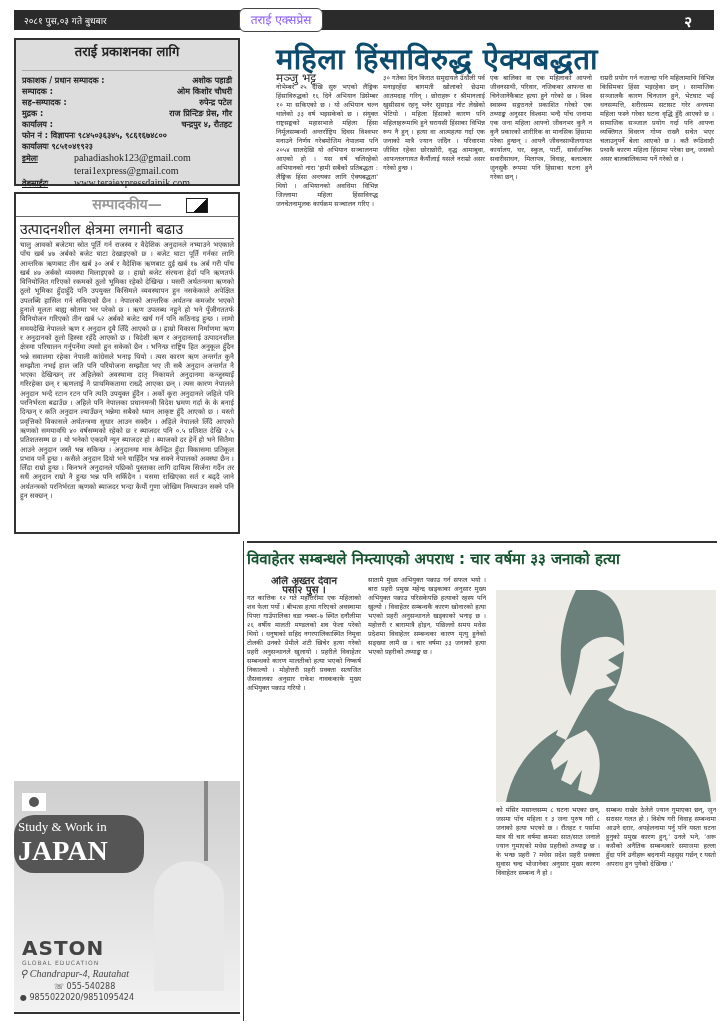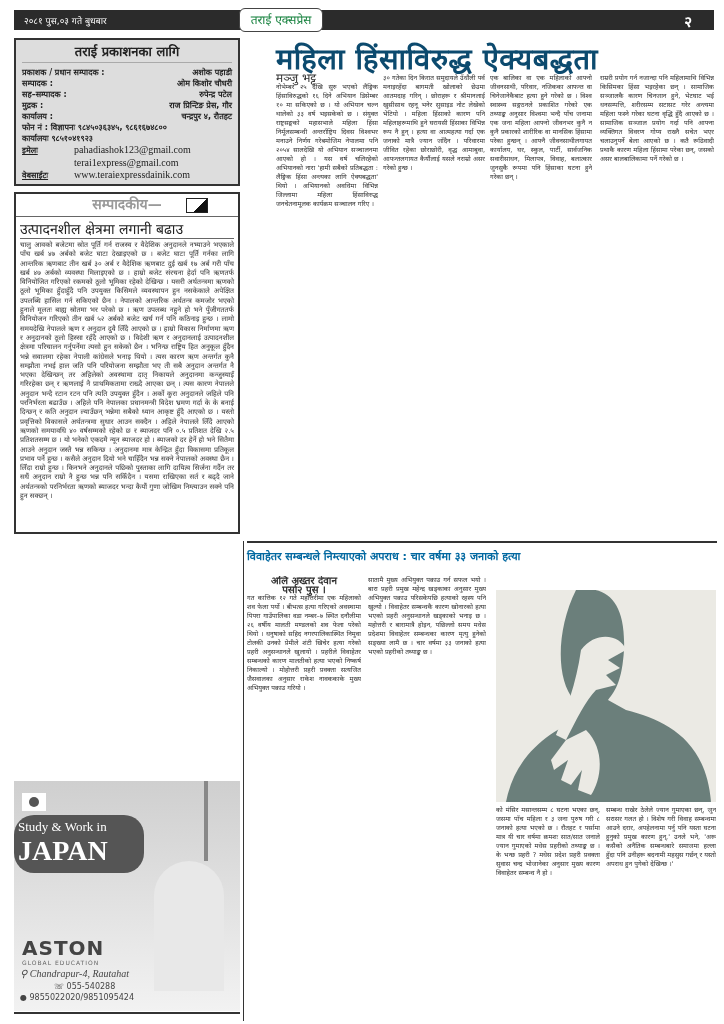--- a/index.html
+++ b/index.html
@@ -6,7 +6,7 @@
   body { width:724px; height:1024px; background:#fff; font-family:"DejaVu Sans", sans-serif; color:#222; position:relative; overflow:hidden; }
   .topbar { position:absolute; left:14px; top:10px; width:700px; height:20px; background:#2b2b2b; color:#fff; }
   .topbar .date { position:absolute; left:10px; top:4px; font-size:9px; }
-  .topbar .mast { position:absolute; left:225px; top:-2px; width:82px; height:22px; background:#fff; color:#15803d; border-radius:6px; font-size:12px; text-align:center; line-height:22px; border:1px solid #444; }
+  .topbar .mast { position:absolute; left:225px; top:-2px; width:82px; height:22px; background:#fff; color:#8b5cf6; border-radius:6px; font-size:12px; text-align:center; line-height:22px; border:1px solid #444; }
   .topbar .pno { position:absolute; right:22px; top:1px; font-size:15px; font-weight:bold; }
 
   .credits { position:absolute; left:14px; top:38px; width:226px; height:148px; background:#ddd; border:2px solid #333; box-sizing:border-box; padding:2px 6px; }

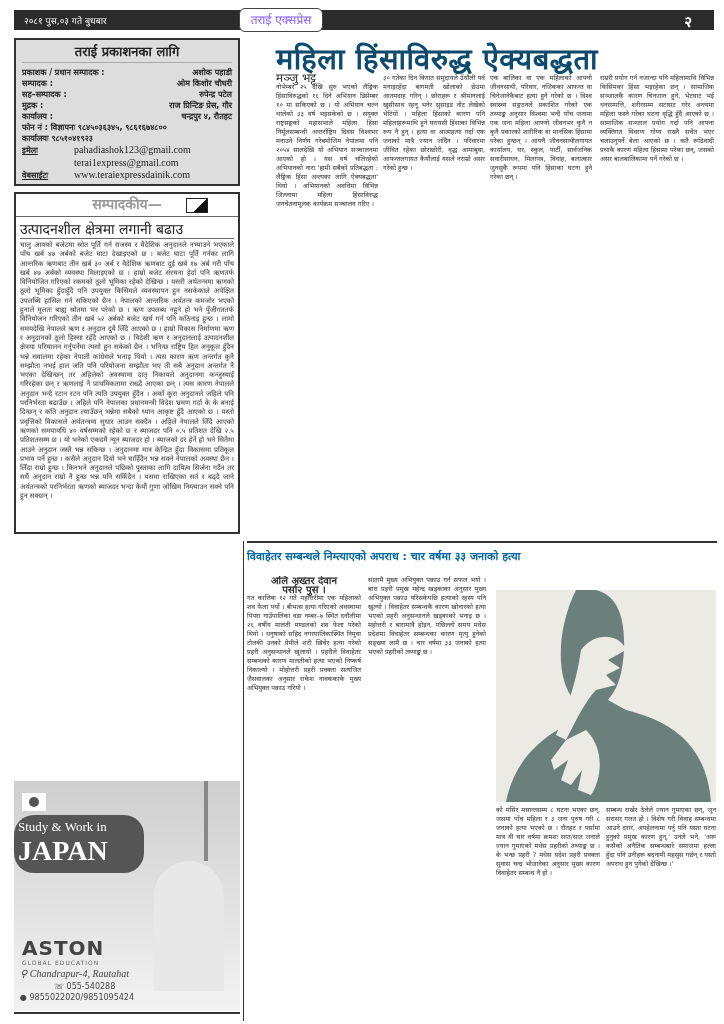--- a/index.html
+++ b/index.html
@@ -10,7 +10,7 @@
   .topbar .pno { position:absolute; right:22px; top:1px; font-size:15px; font-weight:bold; }
 
   .credits { position:absolute; left:14px; top:38px; width:226px; height:148px; background:#ddd; border:2px solid #333; box-sizing:border-box; padding:2px 6px; }
-  .credits h3 { margin:0 0 4px; text-align:center; font-size:13px; font-weight:bold; border-bottom:1px solid #aaa; padding-bottom:2px;}
+  .credits h3 { margin:0 0 4px; text-align:center; font-size:13px; font-weight:bold; border-bottom:1px solid #aaa; padding-bottom:10px;}
   .cr-row { display:flex; justify-content:space-between; font-size:8px; font-weight:bold; line-height:11px; }
   .cr-mail { font-family:"Liberation Serif", serif; font-size:10px; line-height:12px; }
   .cr-mail .lbl { font-family:"DejaVu Sans", sans-serif; font-size:8px; font-weight:bold; display:inline-block; width:52px;text-decoration:underline;}

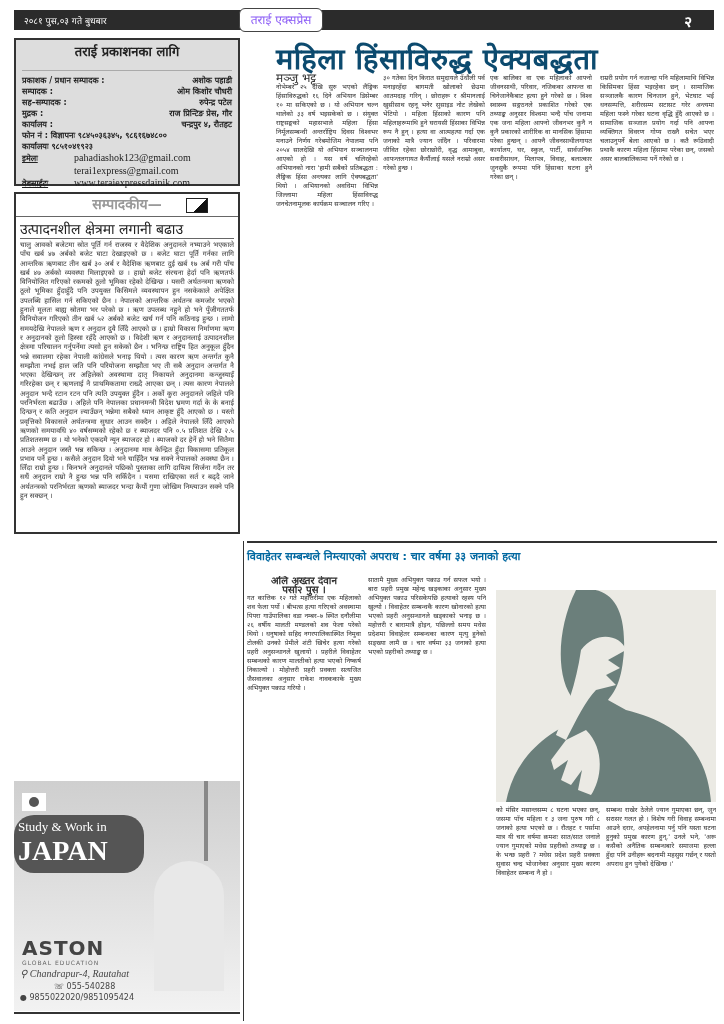--- a/index.html
+++ b/index.html
@@ -26,7 +26,7 @@
   .byline { font-weight:normal; font-size:12px; }
 
   .rule { position:absolute; background:#333; }
-  .headline2 { position:absolute; left:247px; top:548px; width:470px; font-size:11px; font-weight:bold; color:#0369a1; }
+  .headline2 { position:absolute; left:247px; top:548px; width:470px; font-size:15px; font-weight:bold; color:#14532d; }
   .byline2 { font-weight:bold; font-size:10px; text-align:center; }
   .illus { position:absolute; left:496px; top:590px; width:220px; height:212px; background:#ebeae4; overflow:hidden; }
 

